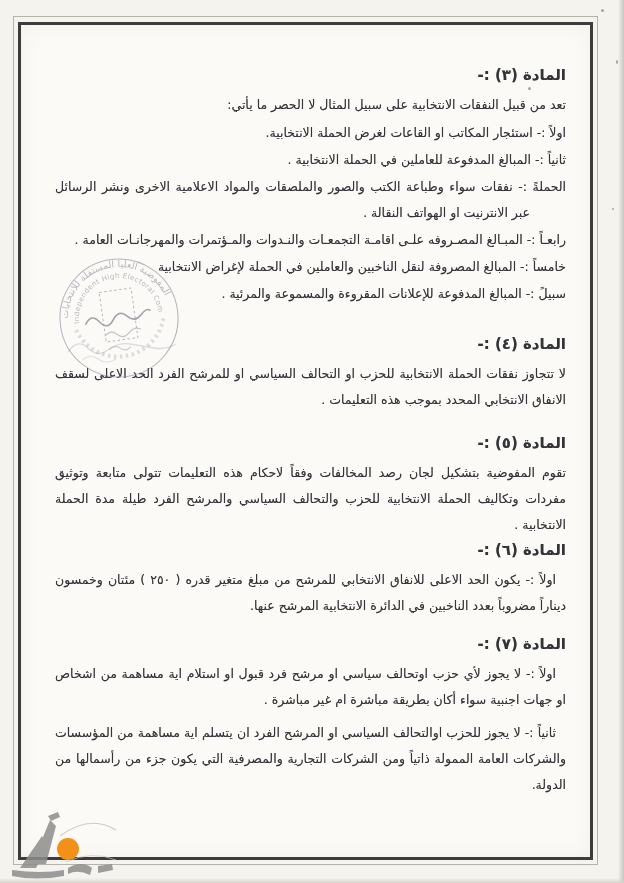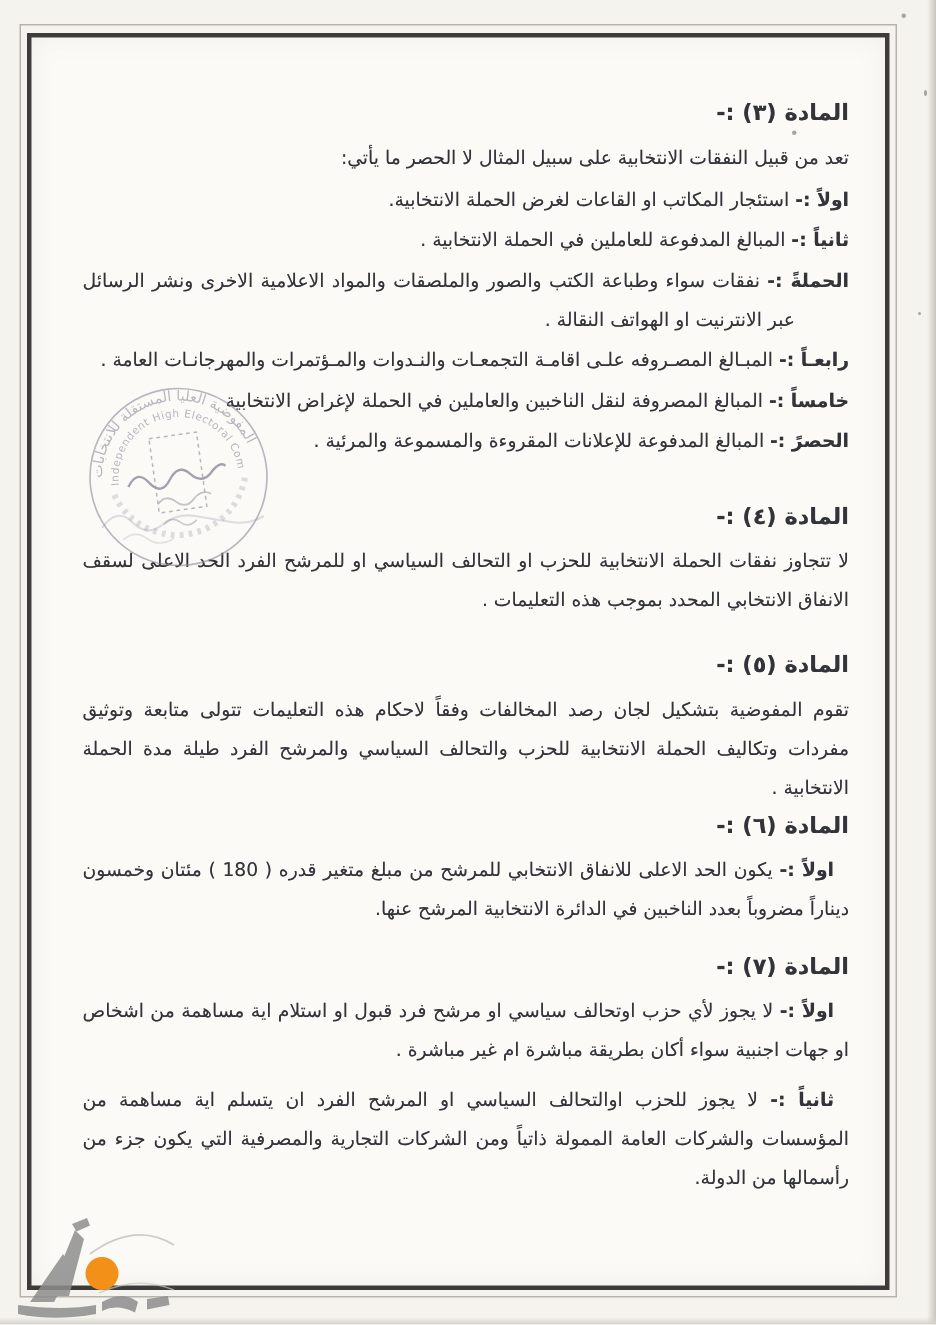--- a/index.html
+++ b/index.html
@@ -48,7 +48,7 @@
   .gap-a5{margin-top:19px;}
   .gap-a6{margin-top:0;}
   .gap-a7{margin-top:14px;}
-  .lbl{font-weight:bold;}
+  .lbl{font-weight:normal;}
   
   .stamp{position:absolute;left:55px;top:254px;opacity:.62;transform:rotate(-8deg);pointer-events:none;}
   .scribble2{position:absolute;left:62px;top:326px;opacity:.5;pointer-events:none;}

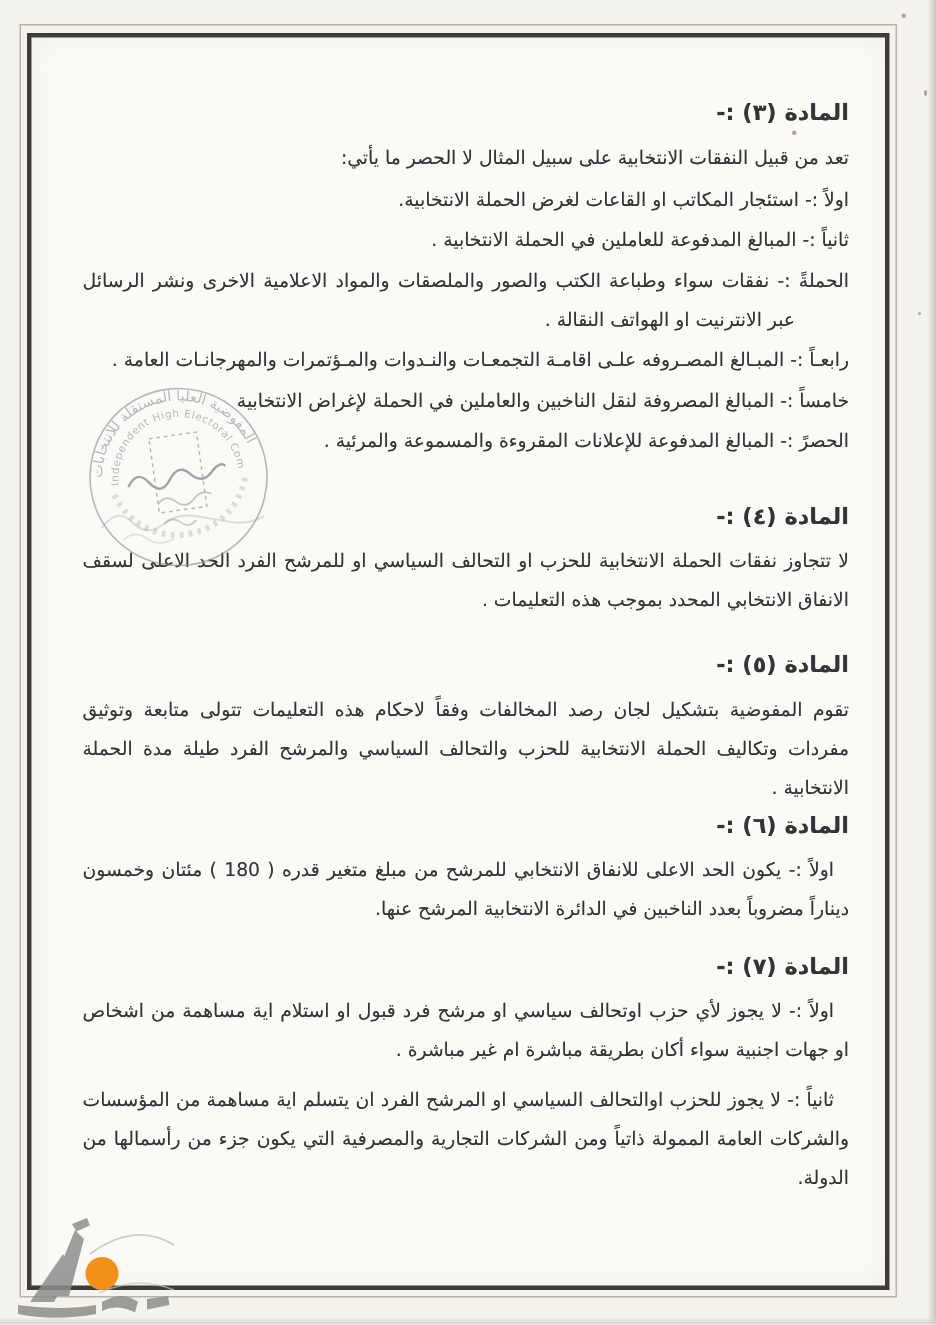--- a/index.html
+++ b/index.html
@@ -85,7 +85,7 @@
       <p class="hang"><span class="lbl">الحملةً :-</span> <span>نفقات سواء وطباعة الكتب والصور والملصقات والمواد الاعلامية الاخرى ونشر الرسائل عبر الانترنيت او الهواتف النقالة .</span></p>
       <p><span class="lbl">رابعـاً :-</span> <span>المبـالغ المصـروفه علـى اقامـة التجمعـات والنـدوات والمـؤتمرات والمهرجانـات العامة .</span></p>
       <p class="hang"><span class="lbl">خامساً :-</span> <span>المبالغ المصروفة لنقل الناخبين والعاملين في الحملة لإغراض الانتخابية</span></p>
-      <p class="hang"><span class="lbl">الحصرً :-</span> <span>المبالغ المدفوعة للإعلانات المقروءة والمسموعة والمرئية .</span></p>
+      <p class="hang"><span class="lbl">سبيلً :-</span> <span>المبالغ المدفوعة للإعلانات المقروءة والمسموعة والمرئية .</span></p>
     </section>
 
     <section class="gap-a4">

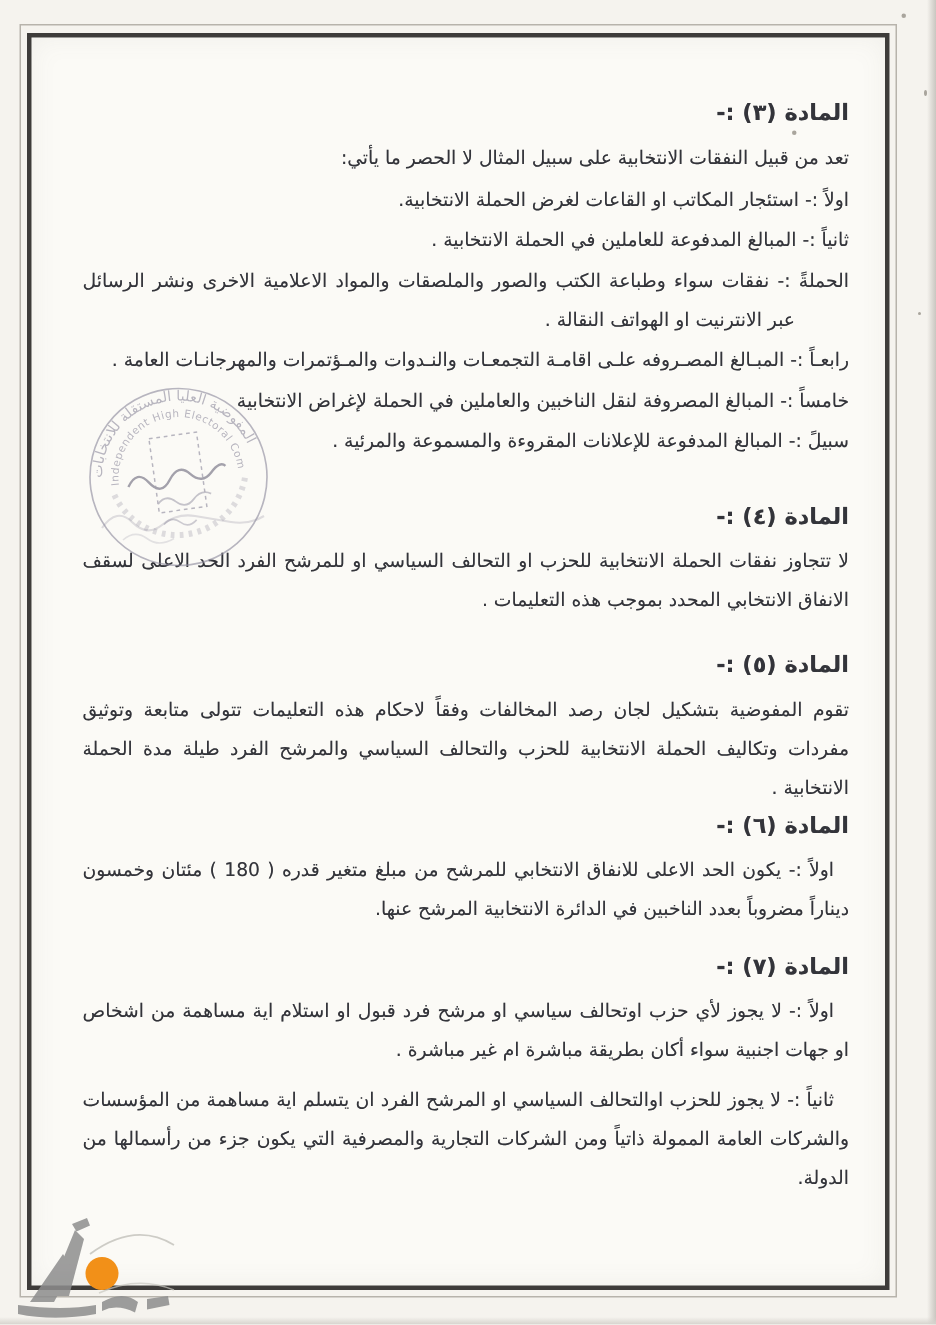--- a/index.html
+++ b/index.html
@@ -100,7 +100,7 @@
 
     <section class="gap-a6">
       <h2>المادة (٦) :-</h2>
-      <p class="ind"><span class="lbl">اولاً :-</span> <span>يكون الحد الاعلى للانفاق الانتخابي للمرشح من مبلغ متغير قدره ( 180 ) مئتان وخمسون ديناراً مضروباً بعدد الناخبين في الدائرة الانتخابية المرشح عنها.</span></p>
+      <p class="ind"><span class="lbl">اولاً :-</span> <span>يكون الحد الاعلى للانفاق الانتخابي للمرشح من مبلغ متغير قدره ( ٢٥٠ ) مئتان وخمسون ديناراً مضروباً بعدد الناخبين في الدائرة الانتخابية المرشح عنها.</span></p>
     </section>
 
     <section class="gap-a7">

